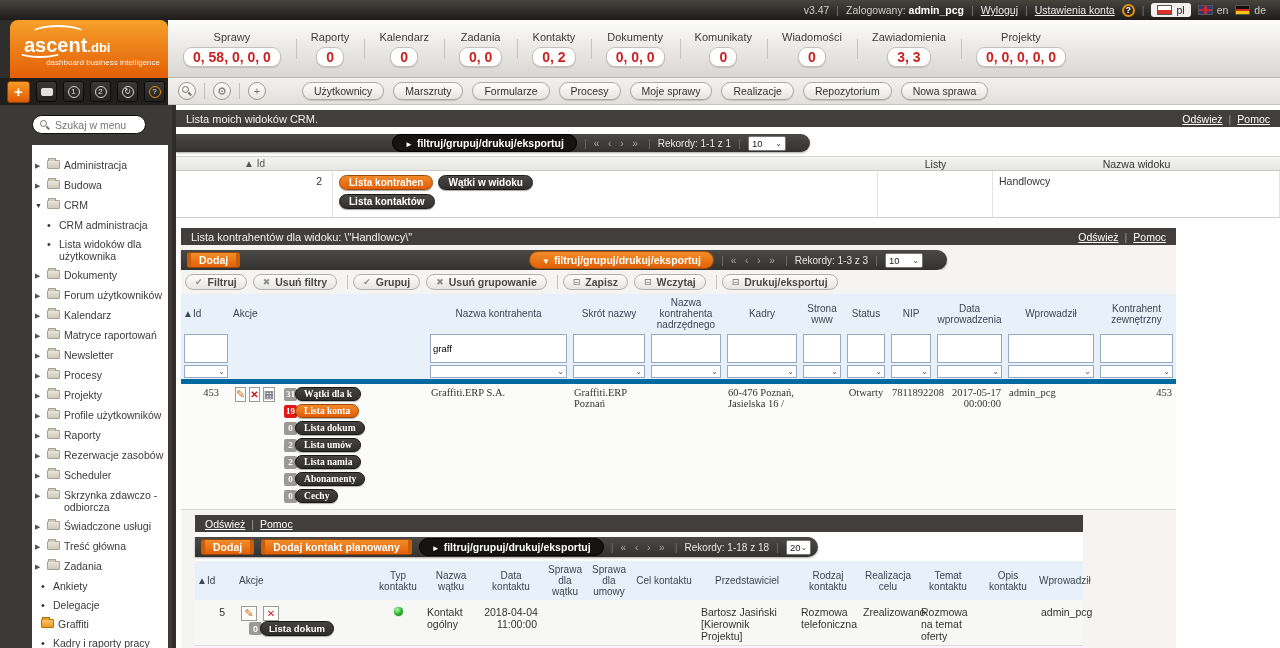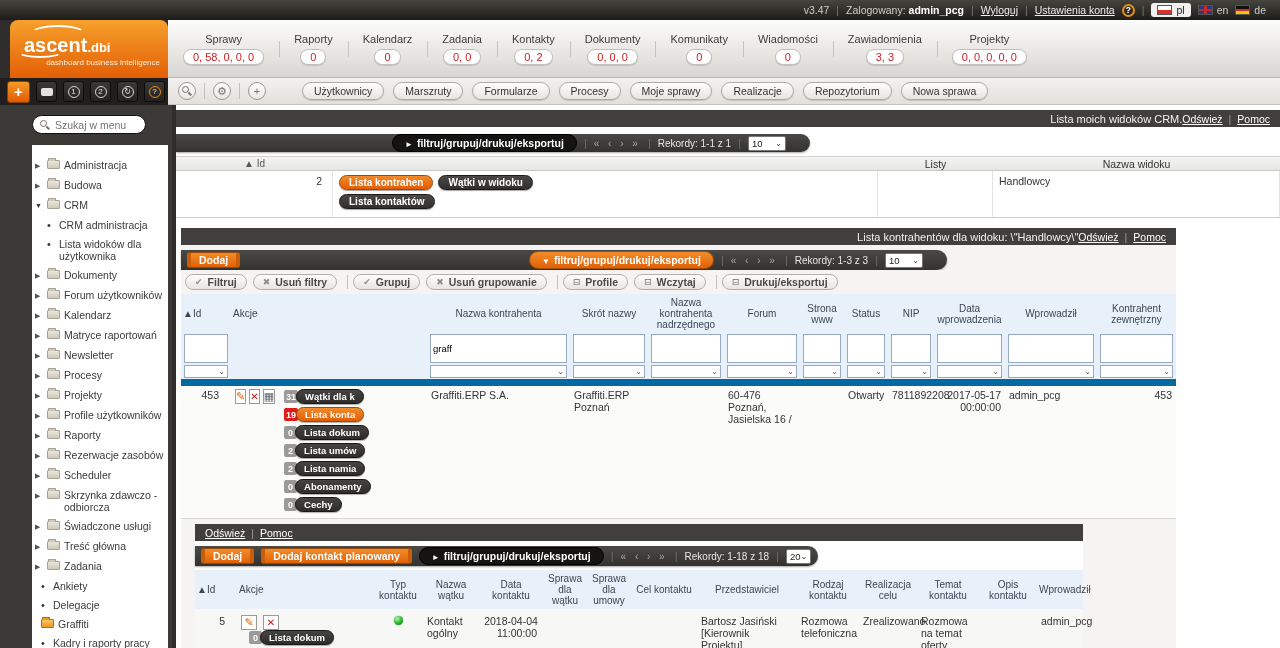--- a/index.html
+++ b/index.html
@@ -44,7 +44,7 @@
   .counter + .counter::before { content:""; position:absolute; left:0; top:8px; bottom:8px; width:1px; background:#c6c4c0; }
   .counter .clabel { font-size:11px; color:#3d3c3a; }
   .counter .cpill { background:#fff; border:1px solid #c3c0bb; border-radius:9px; padding:1px 9px;
-    color:#cc1f1f; font-size:11px; font-weight:normal; min-width:26px; text-align:center; box-shadow:0 1px 1px rgba(0,0,0,.12); }
+    color:#cc1f1f; font-size:14px; font-weight:bold; min-width:26px; text-align:center; box-shadow:0 1px 1px rgba(0,0,0,.12); }
 
   
   #iconbar-left { position:absolute; left:0; top:78px; width:168px; height:27px; background:#201f1d;

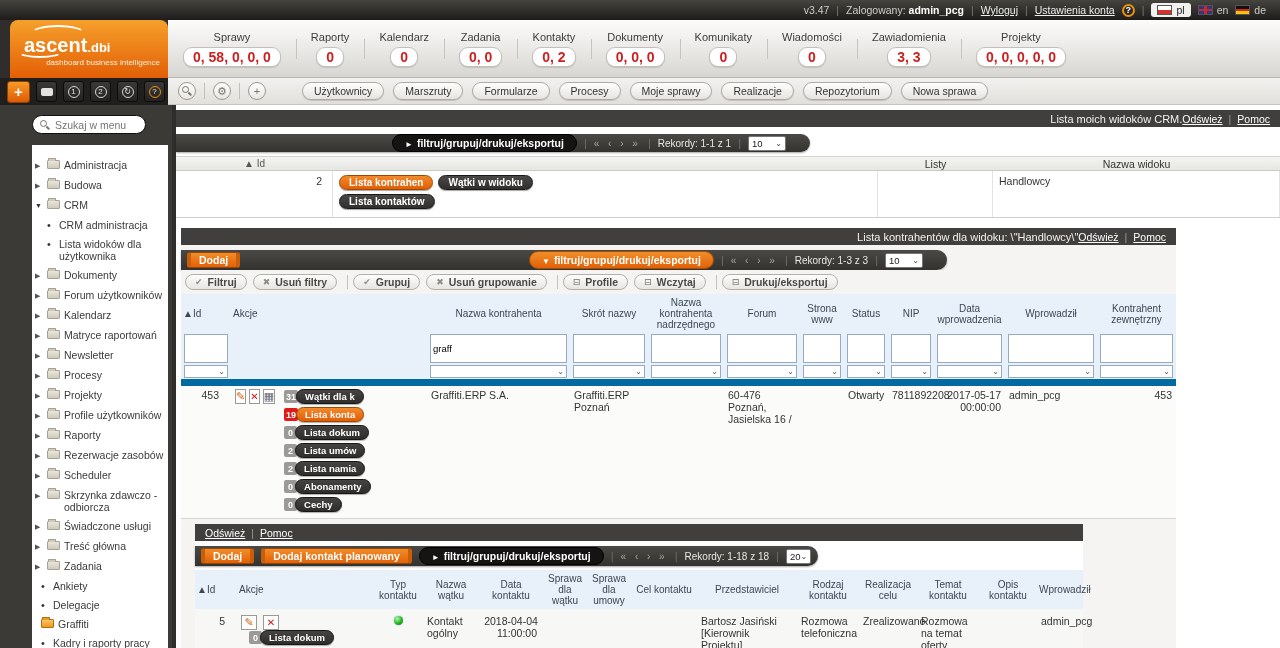--- a/index.html
+++ b/index.html
@@ -100,7 +100,7 @@
   #main { position:absolute; left:176px; top:105px; width:1104px; bottom:0; background:#fff; }
   .panel-head { height:17px; background:#403f3d; color:#f2f1ef; display:flex; align-items:center;
     padding:0 10px; font-size:11px; }
-  .panel-head .title { flex:1;text-align:right; }
+  .panel-head .title { flex:1; }
   .wlink { color:#fff; text-decoration:underline; font-size:10.5px; cursor:pointer; }
   .hsep { color:#999; margin:0 6px; font-size:10.5px; }
 

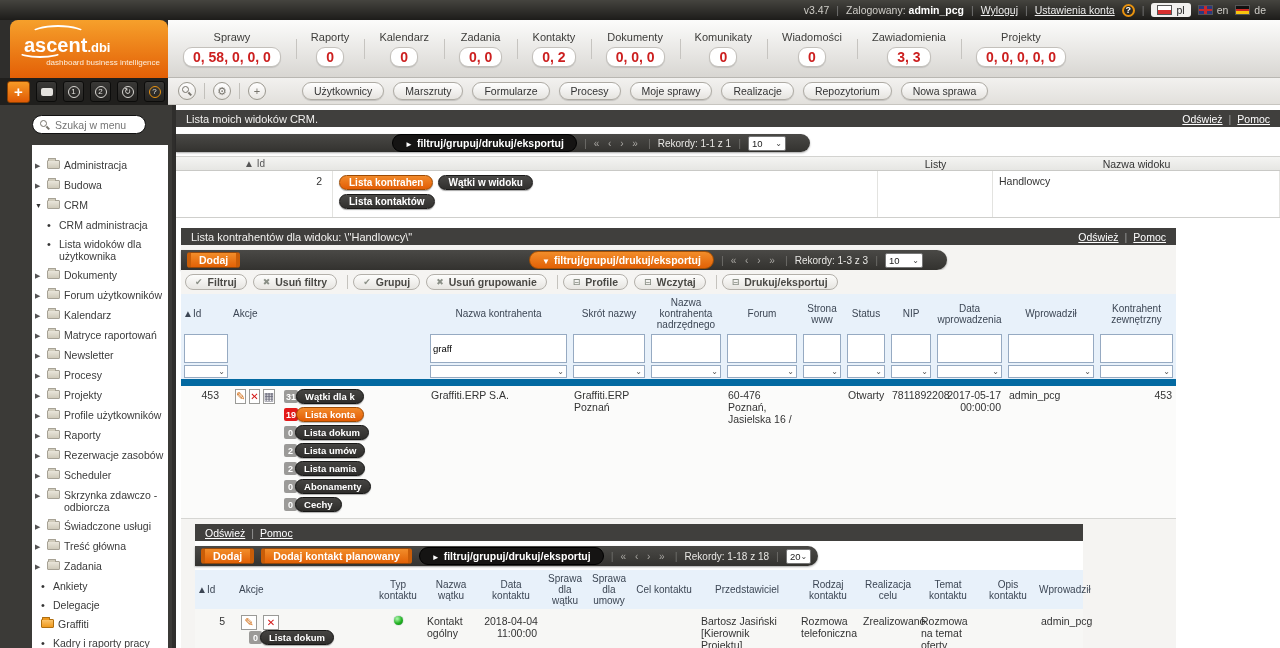--- a/index.html
+++ b/index.html
@@ -543,7 +543,7 @@
         </span>
         <span class="gbtn grpsep">
           <span class="gi">⊟</span>
-          <span>Profile</span>
+          <span>Zapisz</span>
         </span>
         <span class="gbtn">
           <span class="gi">⊟</span>

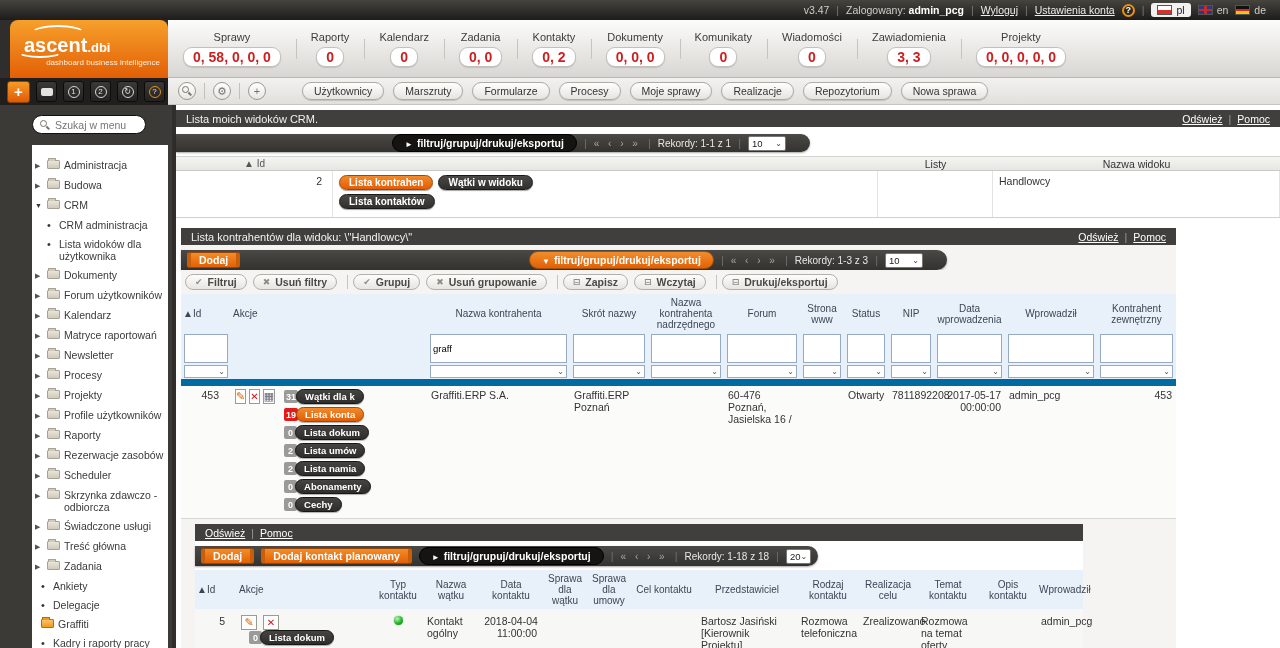--- a/index.html
+++ b/index.html
@@ -577,7 +577,7 @@
           <th>Nazwa kontrahenta</th>
           <th>Skrót nazwy</th>
           <th>Nazwa kontrahenta nadrzędnego</th>
-          <th>Forum</th>
+          <th>Kadry</th>
           <th>Strona www</th>
           <th>Status</th>
           <th>NIP</th>

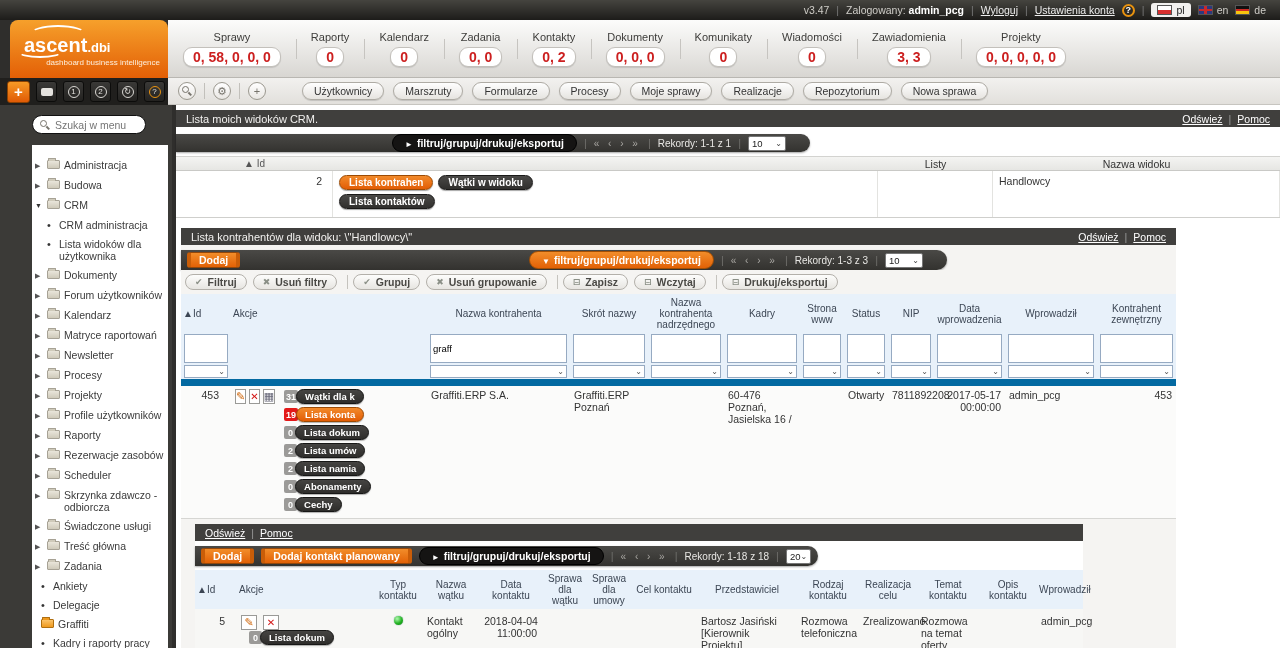--- a/index.html
+++ b/index.html
@@ -157,7 +157,7 @@
     align-items:center; justify-content:flex-end; padding:0 2px; cursor:pointer; }
   .fsel .chev { font-size:8px; color:#555; }
   table.dt td { font-size:10.5px; color:#333; padding:3px 4px; vertical-align:top; }
-  .tr-data { border-top:7px solid #0369a1; border-bottom:1px solid #d6d6d3; }
+  .tr-data { border-top:5px solid #0369a1; border-bottom:1px solid #d6d6d3;font-family:Liberation Serif, serif; }
   .tr-data td { background:#fbfbfa; padding-top:5px; }
   .cid { text-align:right; padding-right:12px !important; }
   .tc { text-align:center; } .trr { text-align:right; }

